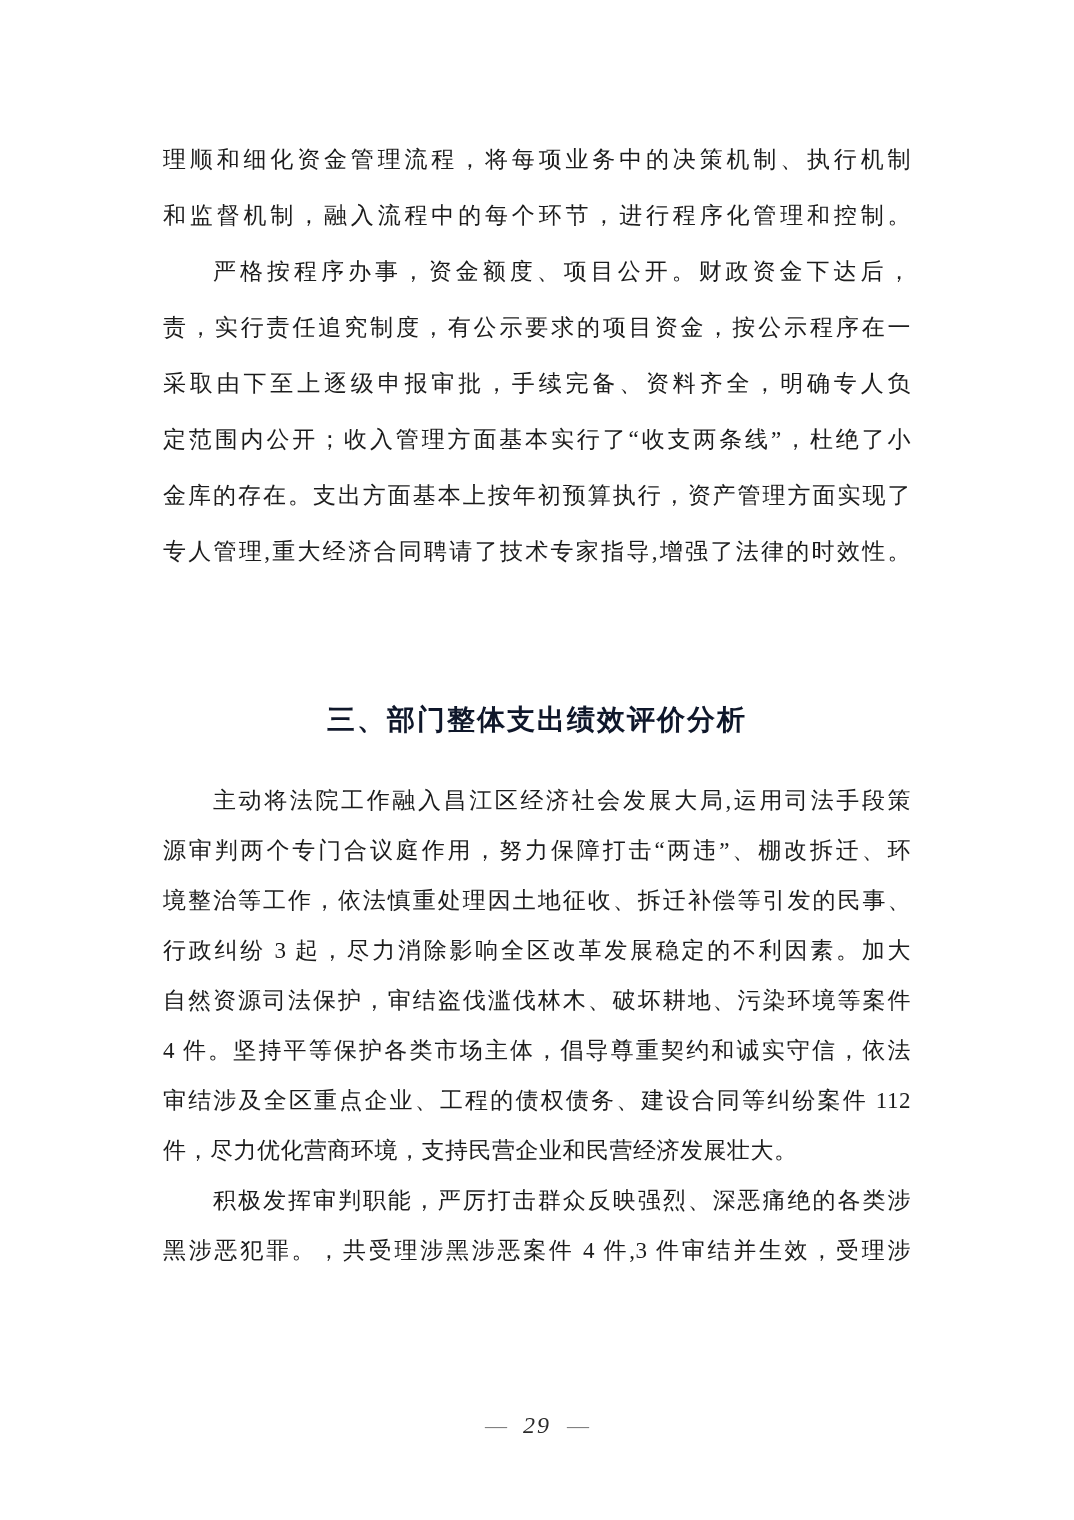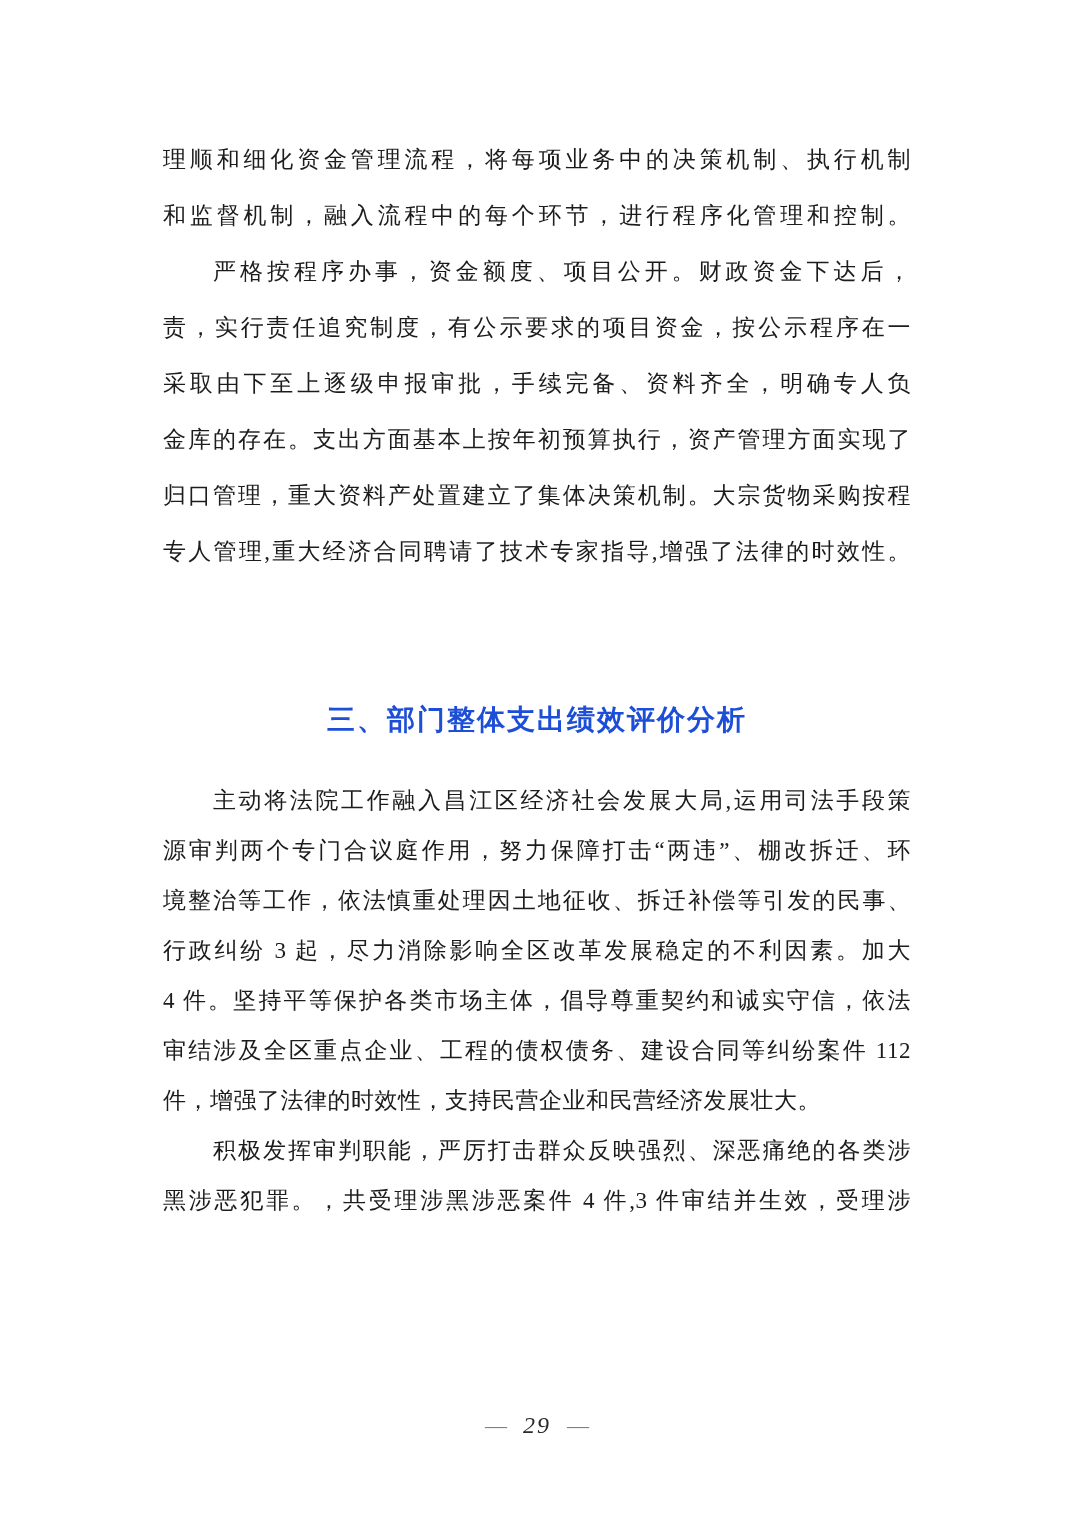--- a/index.html
+++ b/index.html
@@ -74,6 +74,7 @@
       <div class="line indent">严格按程序办事，资金额度、项目公开。财政资金下达后，</div>
       <div class="line">责，实行责任追究制度，有公示要求的项目资金，按公示程序在一</div>
       <div class="line">采取由下至上逐级申报审批，手续完备、资料齐全，明确专人负</div>
+      <div class="line">定范围内公开；收入管理方面基本实行了“收支两条线”，杜绝了小</div>
       <div class="line">金库的存在。支出方面基本上按年初预算执行，资产管理方面实现了</div>
       <div class="line">归口管理，重大资料产处置建立了集体决策机制。大宗货物采购按程</div>
       <div class="line">专人管理,重大经济合同聘请了技术专家指导,增强了法律的时效性。</div>

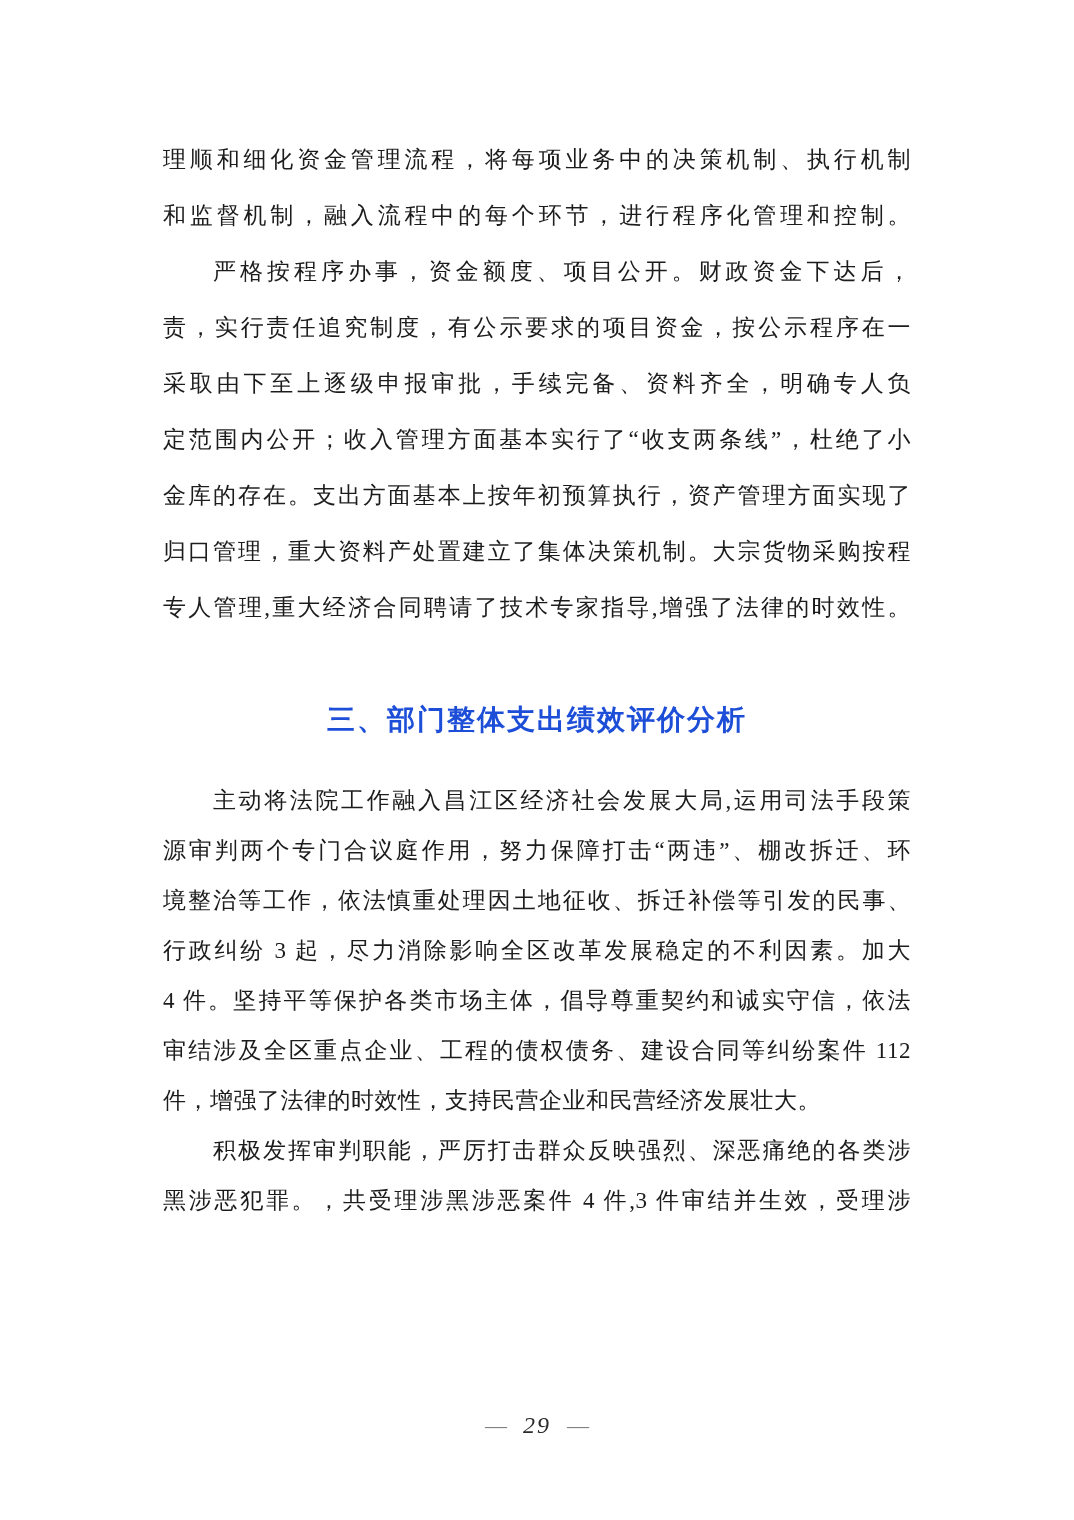--- a/index.html
+++ b/index.html
@@ -76,7 +76,6 @@
       <div class="line">采取由下至上逐级申报审批，手续完备、资料齐全，明确专人负</div>
       <div class="line">定范围内公开；收入管理方面基本实行了“收支两条线”，杜绝了小</div>
       <div class="line">金库的存在。支出方面基本上按年初预算执行，资产管理方面实现了</div>
-      <div class="line">归口管理，重大资料产处置建立了集体决策机制。大宗货物采购按程</div>
       <div class="line">专人管理,重大经济合同聘请了技术专家指导,增强了法律的时效性。</div>
     </div>
 

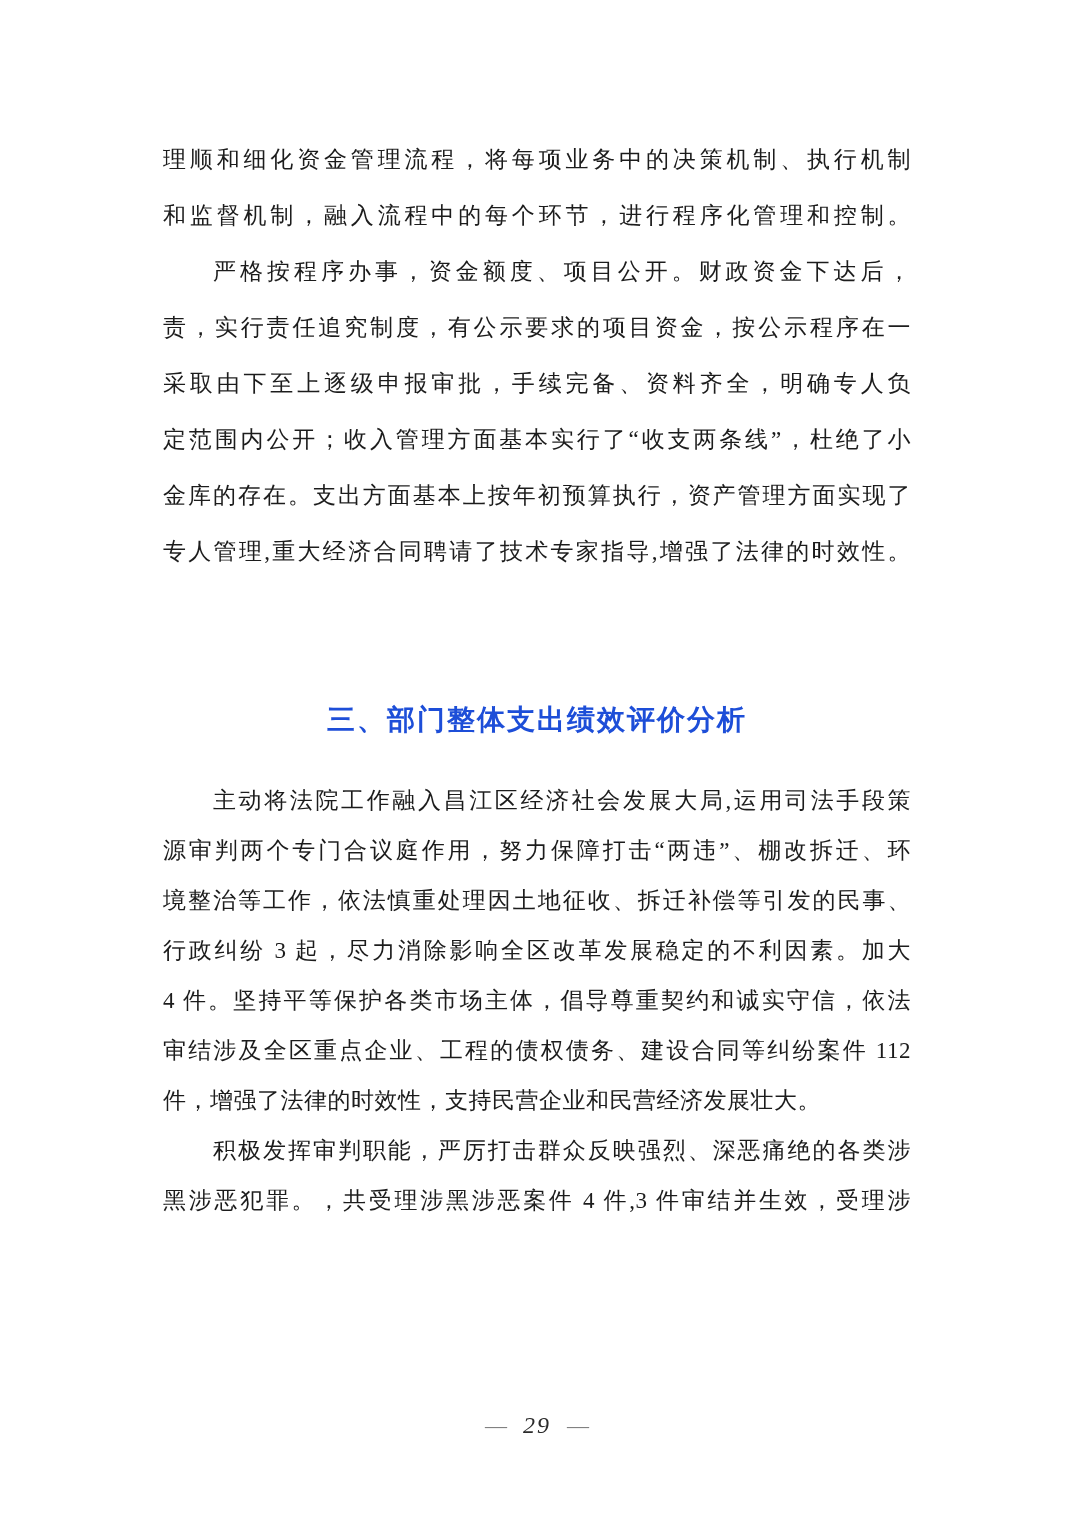--- a/index.html
+++ b/index.html
@@ -42,7 +42,7 @@
     font-size: 28px;
     font-weight: bold;
     line-height: 48px;
-    color: #1d4ed8;
+    color: #0f172a;
     letter-spacing: 2px;
   }
   .footer {

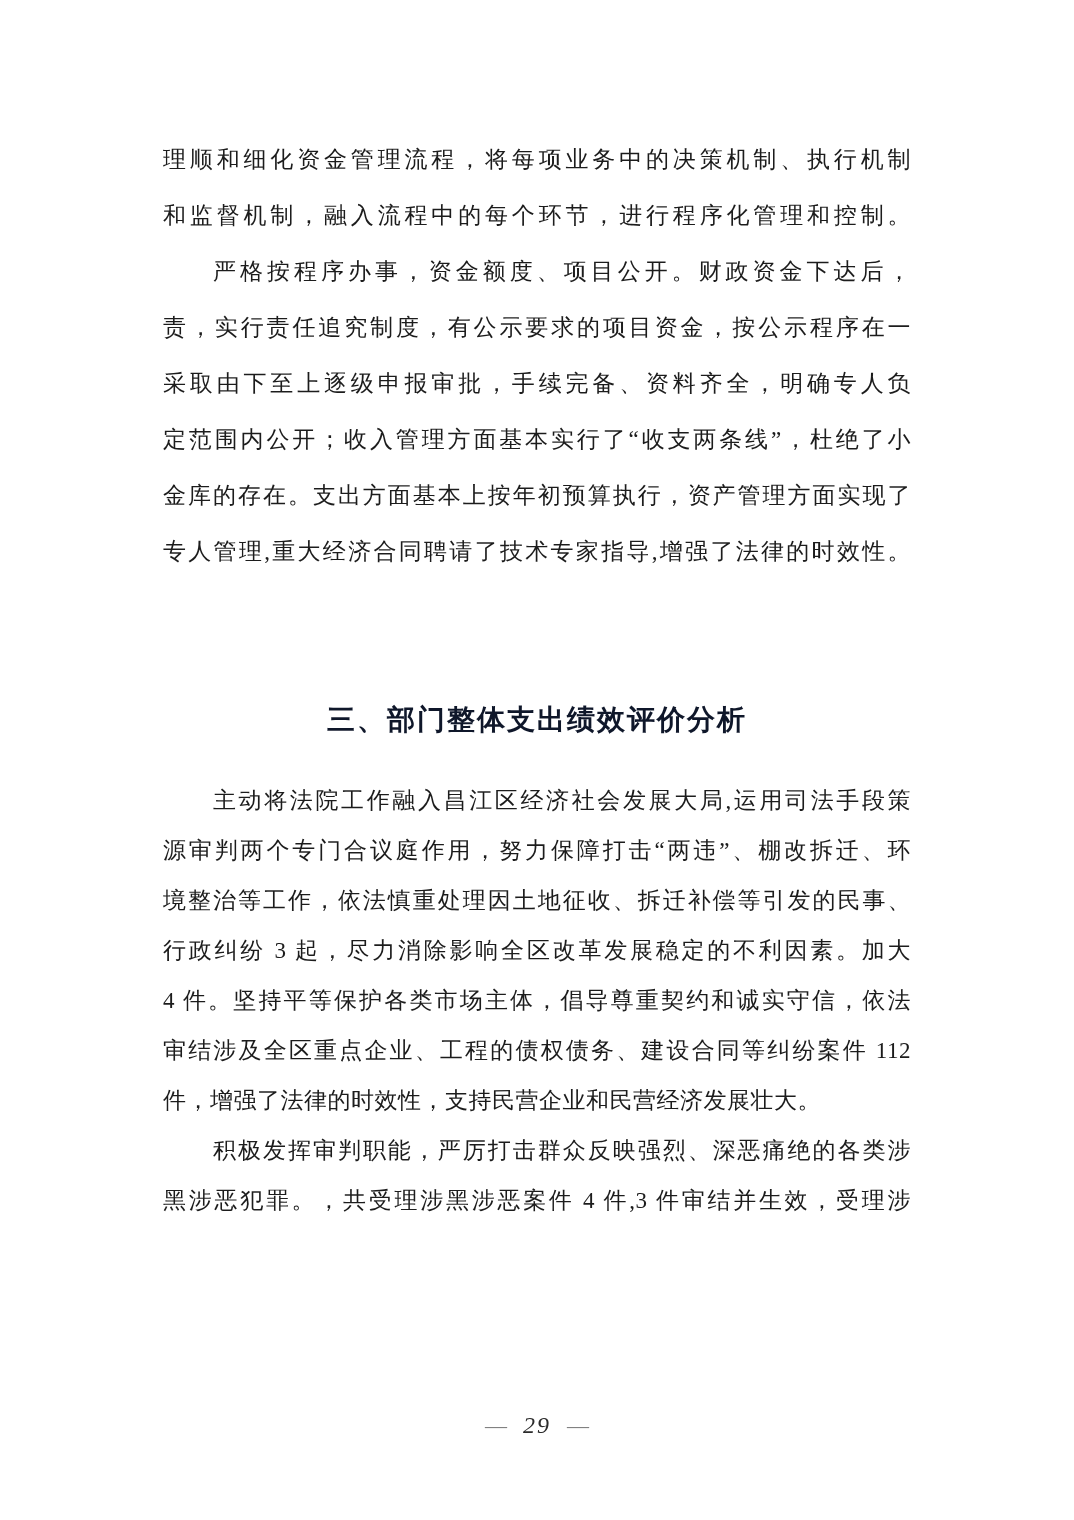--- a/index.html
+++ b/index.html
@@ -86,6 +86,7 @@
       <div class="line">源审判两个专门合议庭作用，努力保障打击“两违”、棚改拆迁、环</div>
       <div class="line">境整治等工作，依法慎重处理因土地征收、拆迁补偿等引发的民事、</div>
       <div class="line">行政纠纷 3 起，尽力消除影响全区改革发展稳定的不利因素。加大</div>
+      <div class="line">自然资源司法保护，审结盗伐滥伐林木、破坏耕地、污染环境等案件</div>
       <div class="line">4 件。坚持平等保护各类市场主体，倡导尊重契约和诚实守信，依法</div>
       <div class="line">审结涉及全区重点企业、工程的债权债务、建设合同等纠纷案件 112</div>
       <div class="line para-end">件，增强了法律的时效性，支持民营企业和民营经济发展壮大。</div>

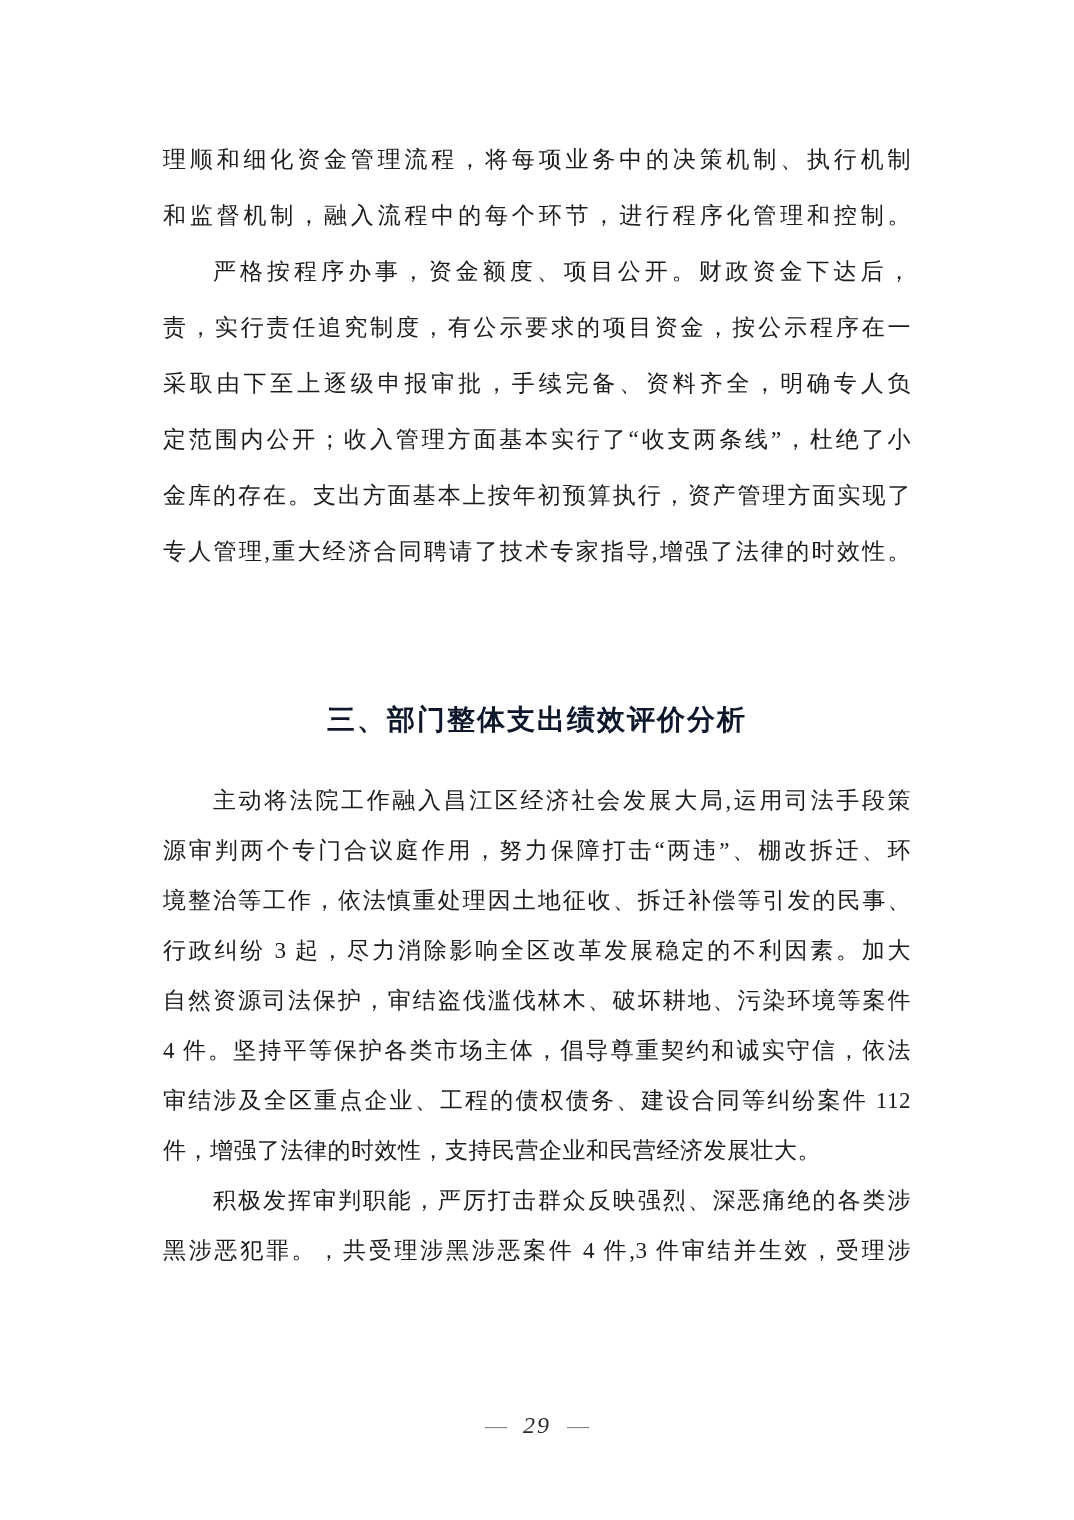--- a/index.html
+++ b/index.html
@@ -89,7 +89,7 @@
       <div class="line">自然资源司法保护，审结盗伐滥伐林木、破坏耕地、污染环境等案件</div>
       <div class="line">4 件。坚持平等保护各类市场主体，倡导尊重契约和诚实守信，依法</div>
       <div class="line">审结涉及全区重点企业、工程的债权债务、建设合同等纠纷案件 112</div>
-      <div class="line para-end">件，增强了法律的时效性，支持民营企业和民营经济发展壮大。</div>
+      <div class="line para-end">件，尽力优化营商环境，支持民营企业和民营经济发展壮大。</div>
       <div class="line indent">积极发挥审判职能，严厉打击群众反映强烈、深恶痛绝的各类涉</div>
       <div class="line">黑涉恶犯罪。，共受理涉黑涉恶案件 4 件,3 件审结并生效，受理涉</div>
     </div>

